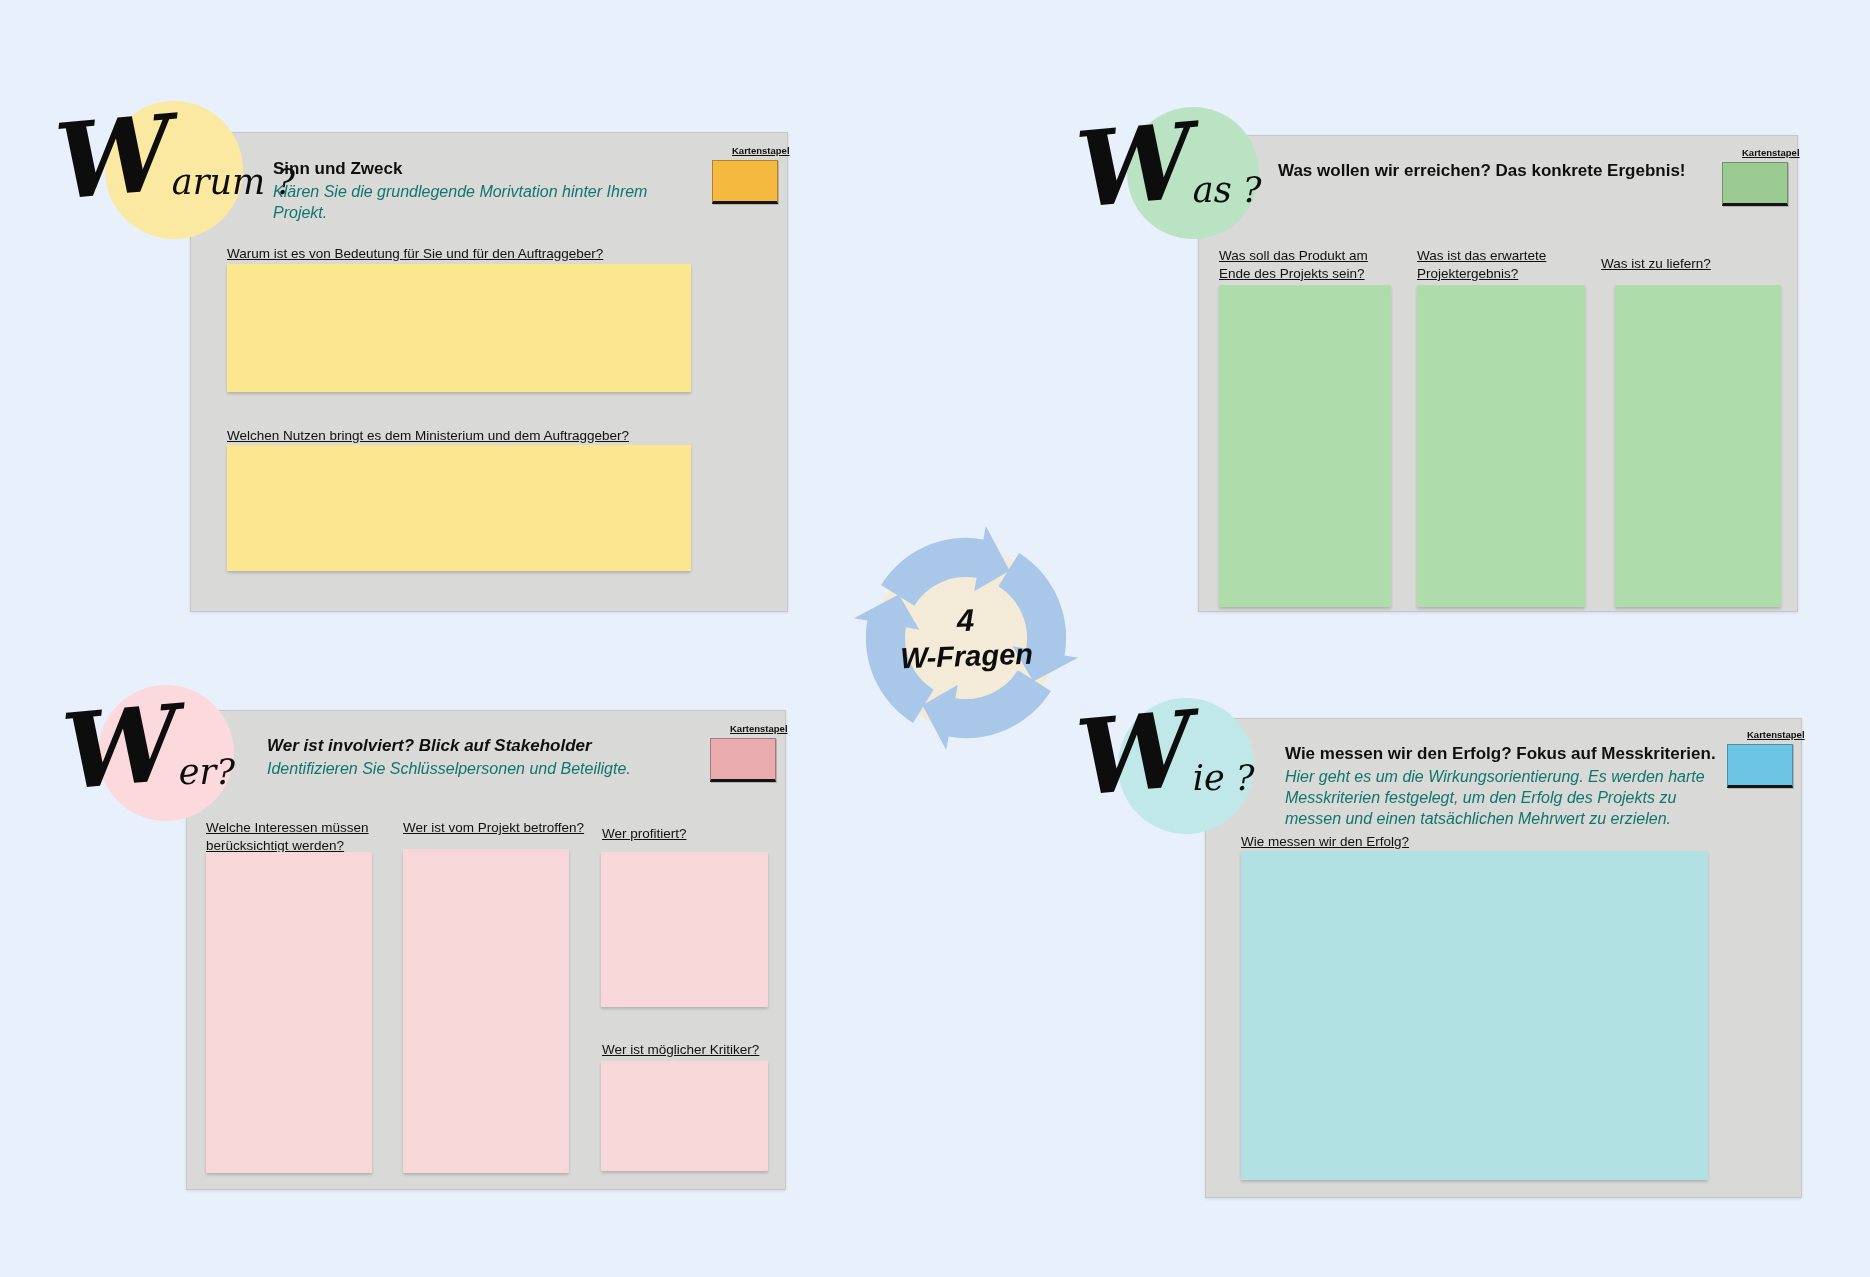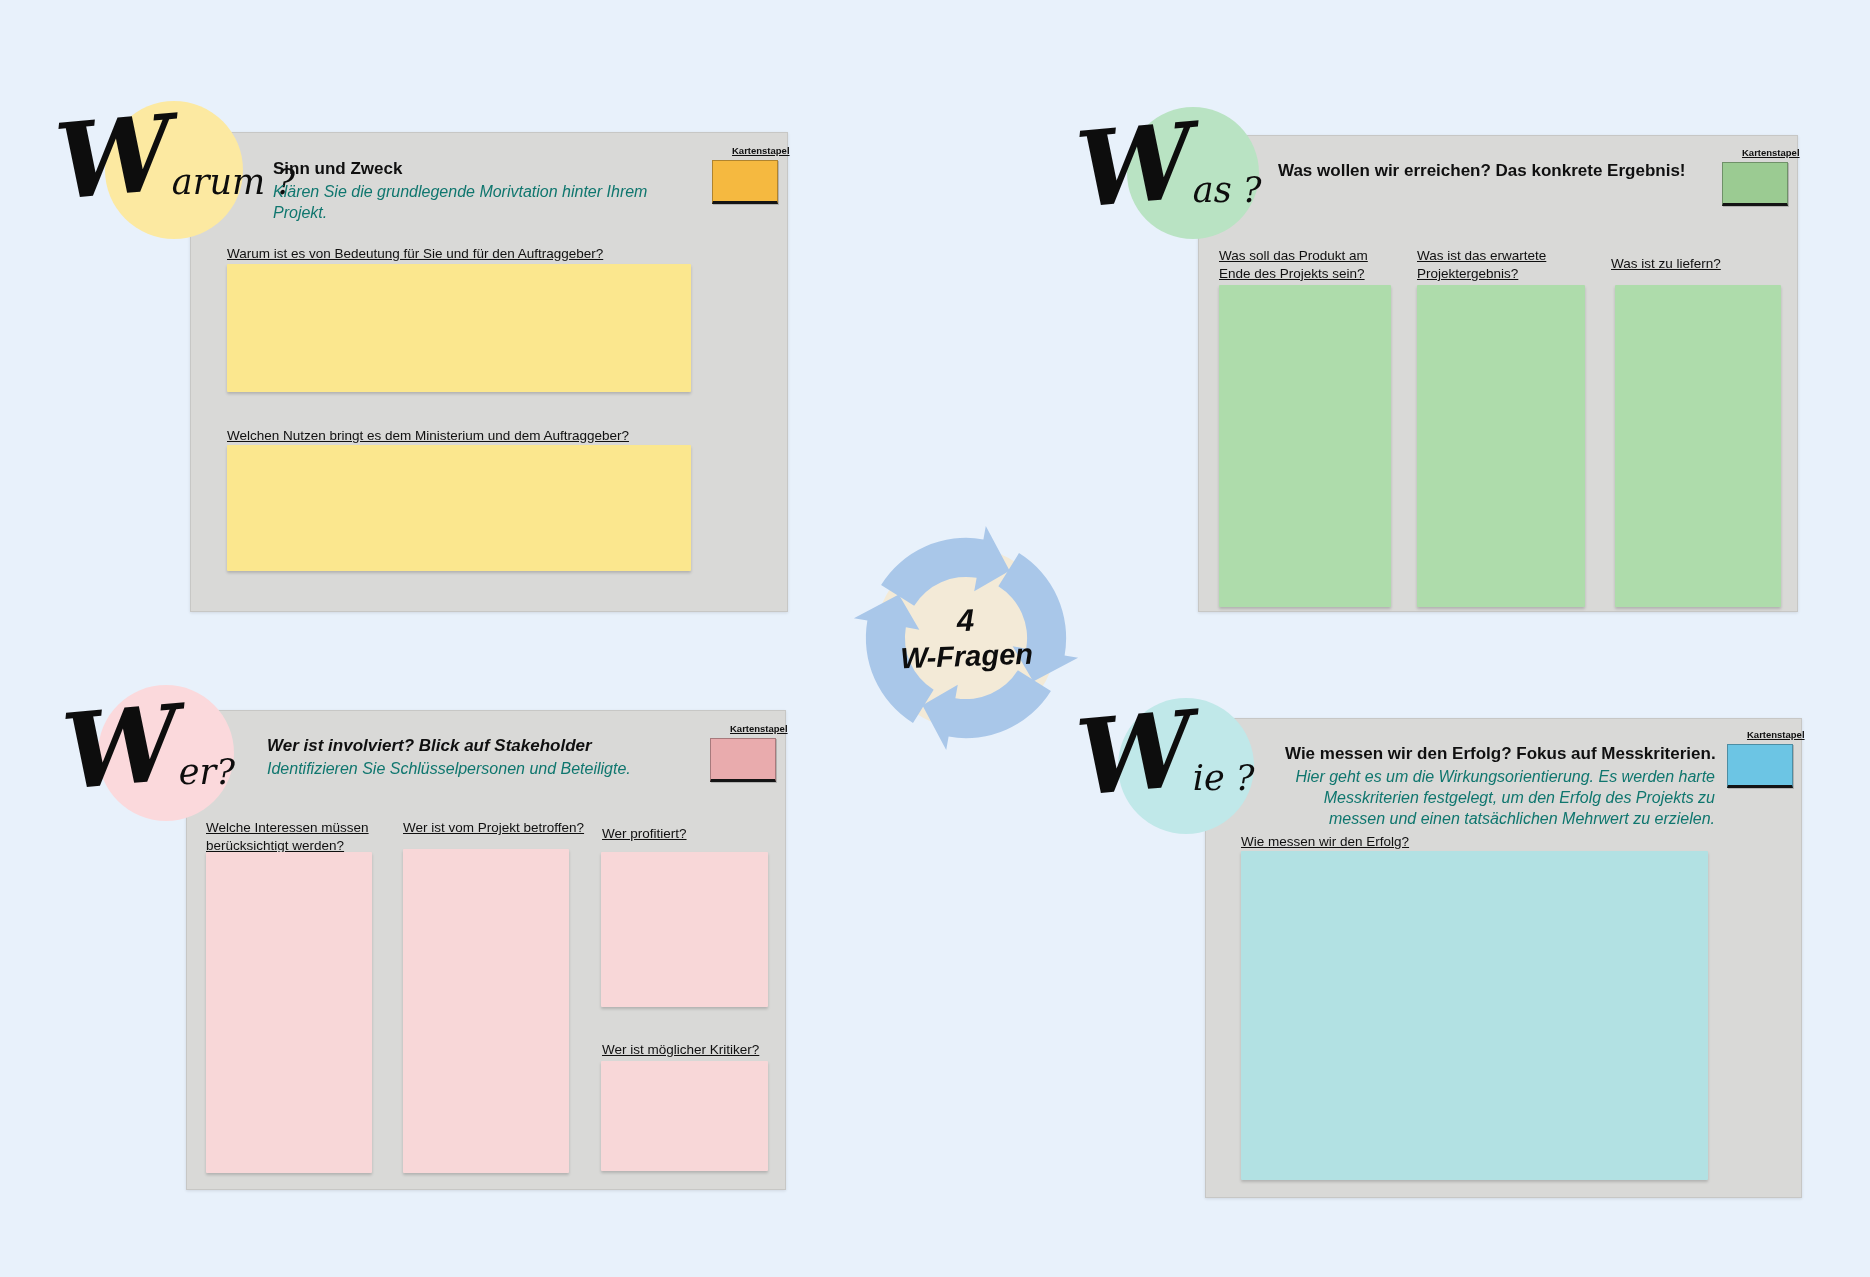--- a/index.html
+++ b/index.html
@@ -80,7 +80,7 @@
   
   #wlabel-was-0{left:20px;top:111px;width:178px;}
   #wlabel-was-1{left:218px;top:111px;width:180px;}
-  #wlabel-was-2{left:412px;top:119px;width:170px;text-decoration:underline;}
+  #wlabel-was-2{left:402px;top:119px;width:170px;text-decoration:underline;}
   #wnote-was-0{left:20px;top:149px;width:172px;height:322px;}
   #wnote-was-1{left:218px;top:149px;width:168px;height:322px;}
   #wnote-was-2{left:416px;top:149px;width:166px;height:322px;}

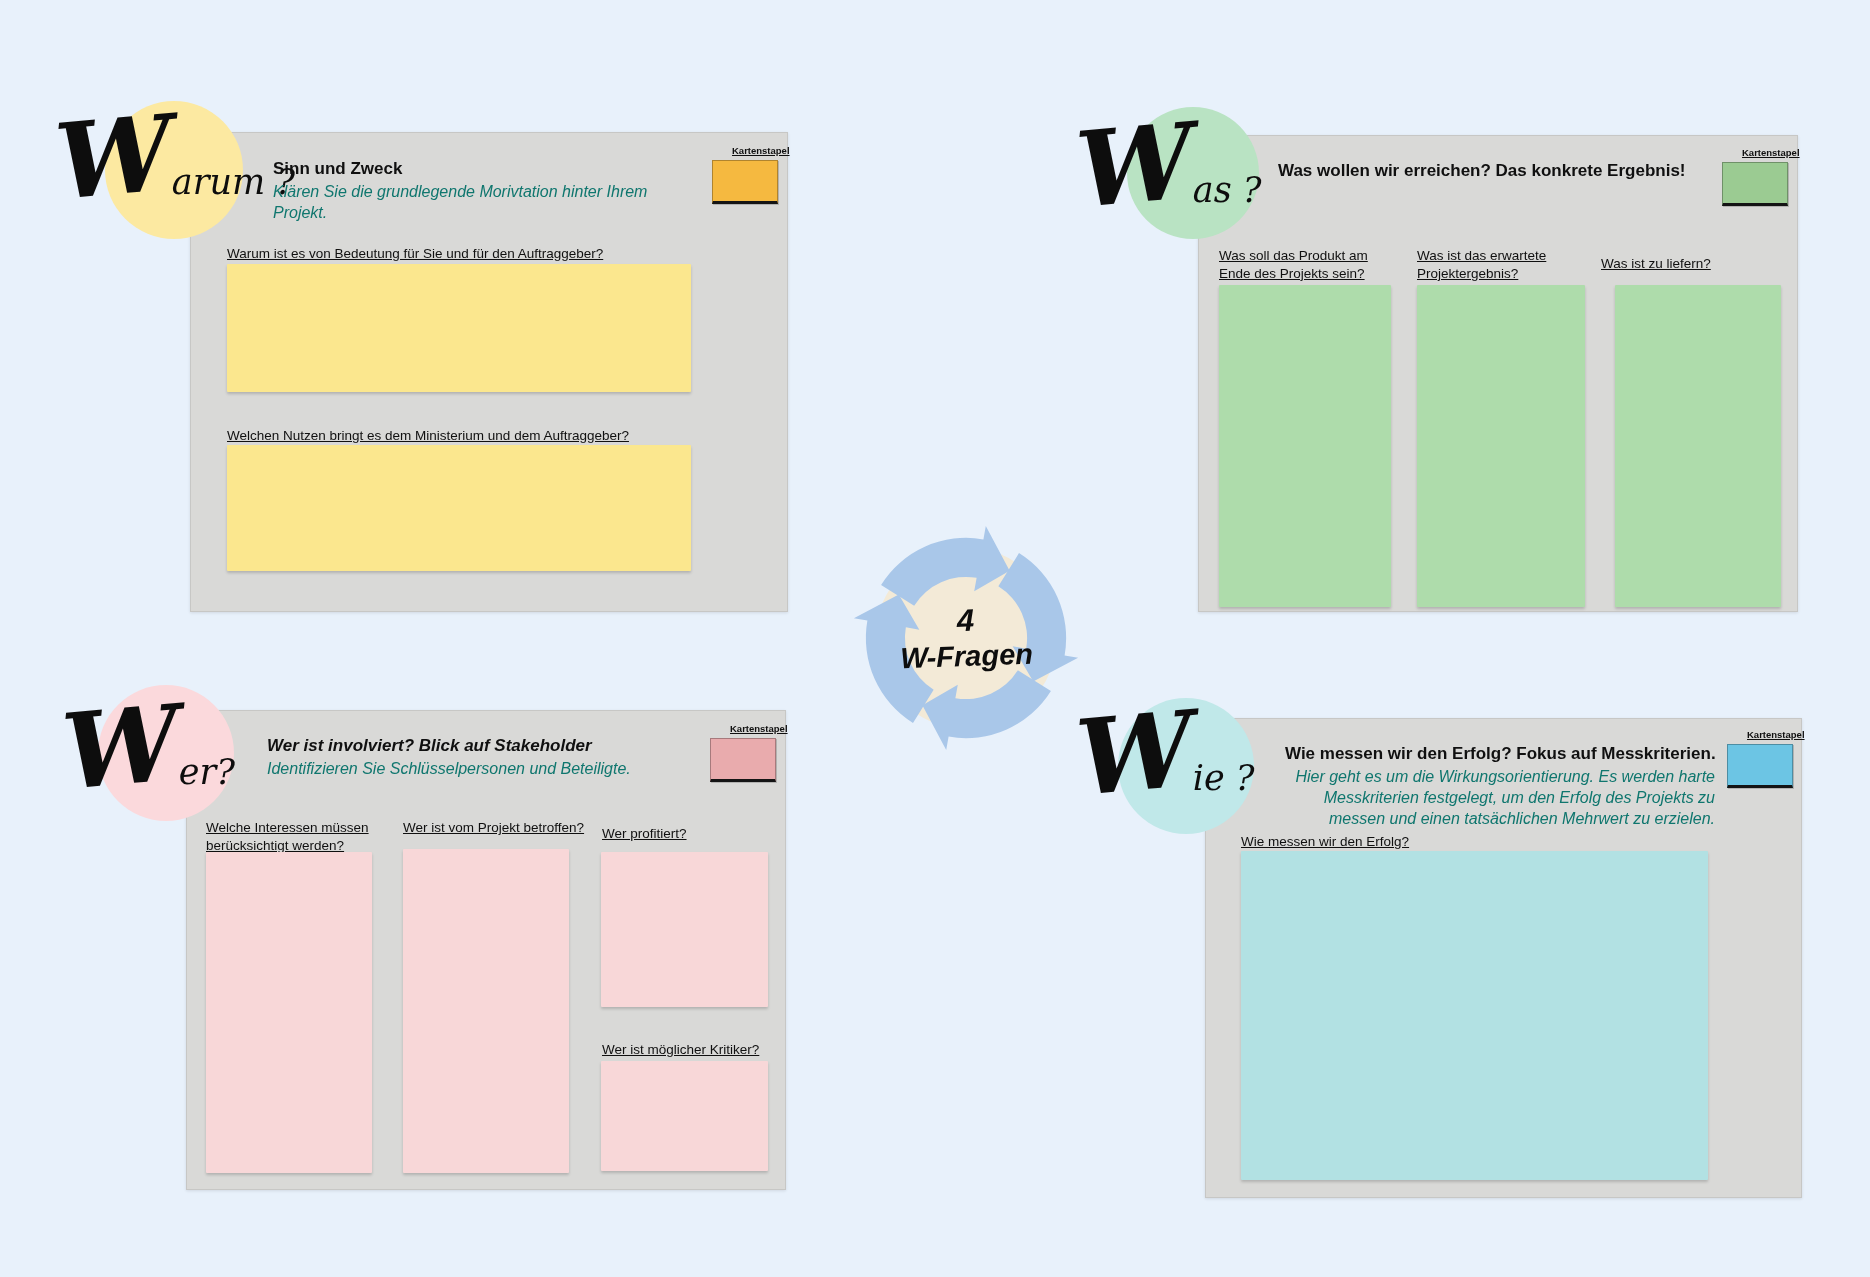--- a/index.html
+++ b/index.html
@@ -50,7 +50,7 @@
   #panel-wer .qheading{left:80px;top:25px;font-style:italic;}
   #panel-wer .qsub{left:80px;top:47px;width:420px;}
   #panel-wie .qheading{left:79px;top:25px;}
-  #panel-wie .qsub{left:79px;top:47px;width:430px;text-align:right;}
+  #panel-wie .qsub{left:79px;top:47px;width:430px;}
   
   .stack{position:absolute;display:flex;flex-direction:column;align-items:center;gap:4px;}
   .stack-label{font-size:9.5px;font-weight:600;text-decoration:underline;color:#101010;padding-left:31px;}

